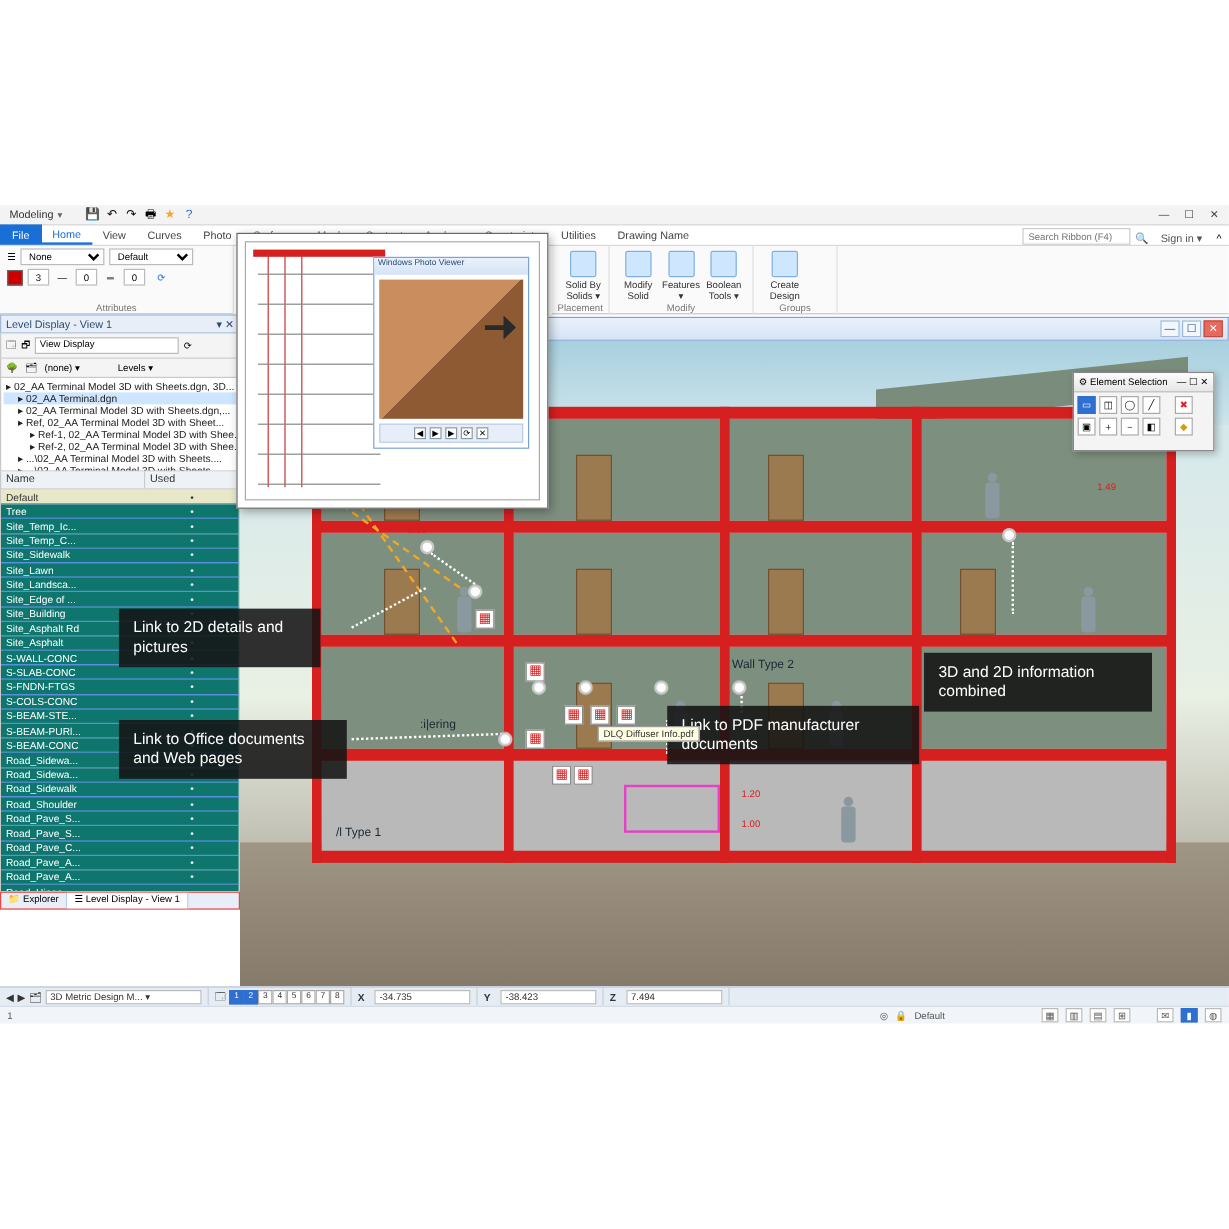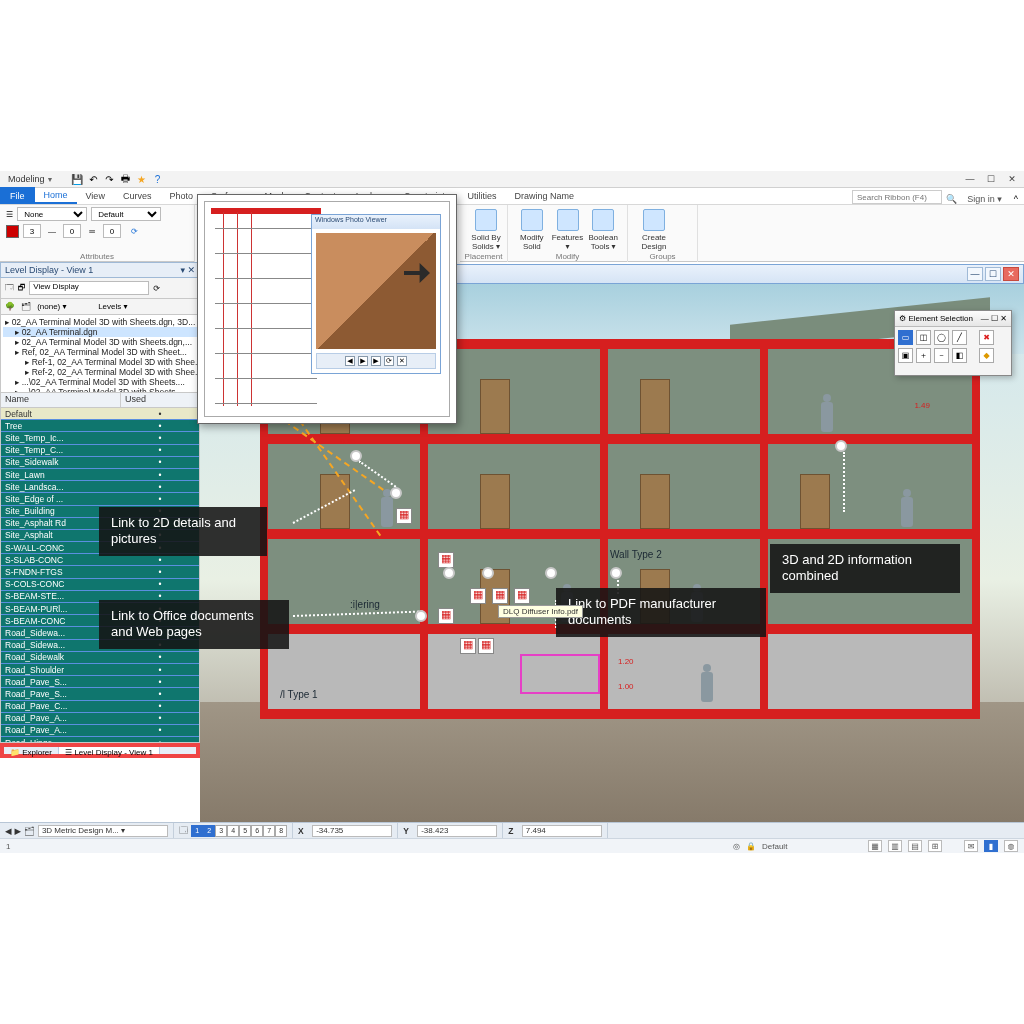--- a/index.html
+++ b/index.html
@@ -63,7 +63,7 @@
 .levellist .lrow.first{ background:#e8e8c8; color:#333;}
 .levellist .lrow .c1{ width:120px; padding:0 4px; white-space:nowrap; overflow:hidden;}
 .levellist .lrow .c2{ flex:1; text-align:center;}
-.bottomtabs { display:flex; background:#e7eef7; border:4px solid #ef4444; height:15px; font-size:8px;}
+.bottomtabs { display:flex; background:#e7eef7; border:1px solid #ef4444; height:15px; font-size:8px;}
 .bottomtabs div{ padding:1px 6px; border-right:1px solid #b8cde6;}
 .bottomtabs .act{ background:#fff;}
 

